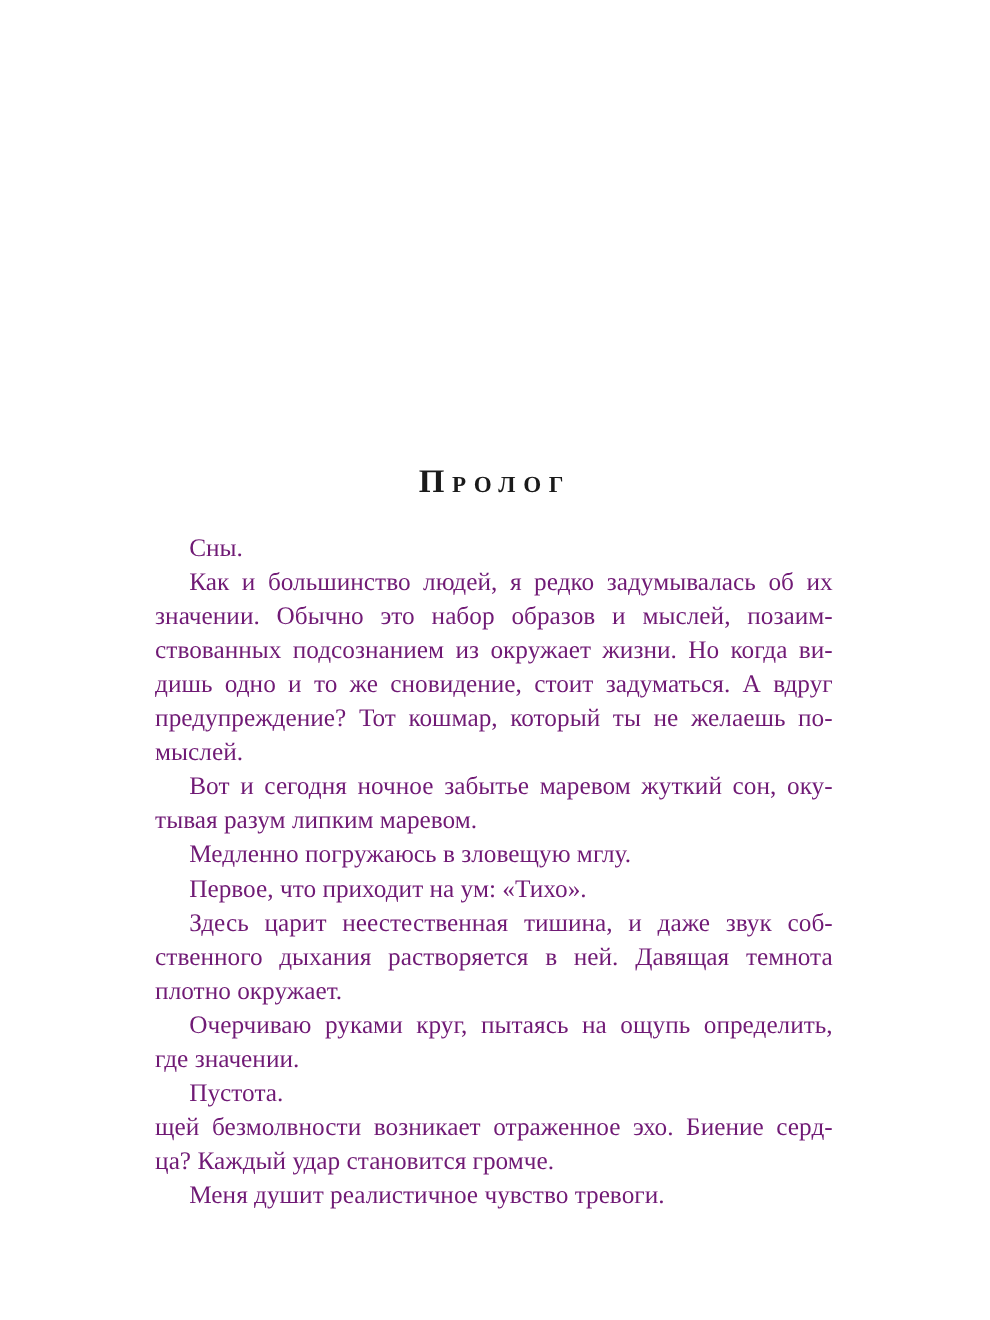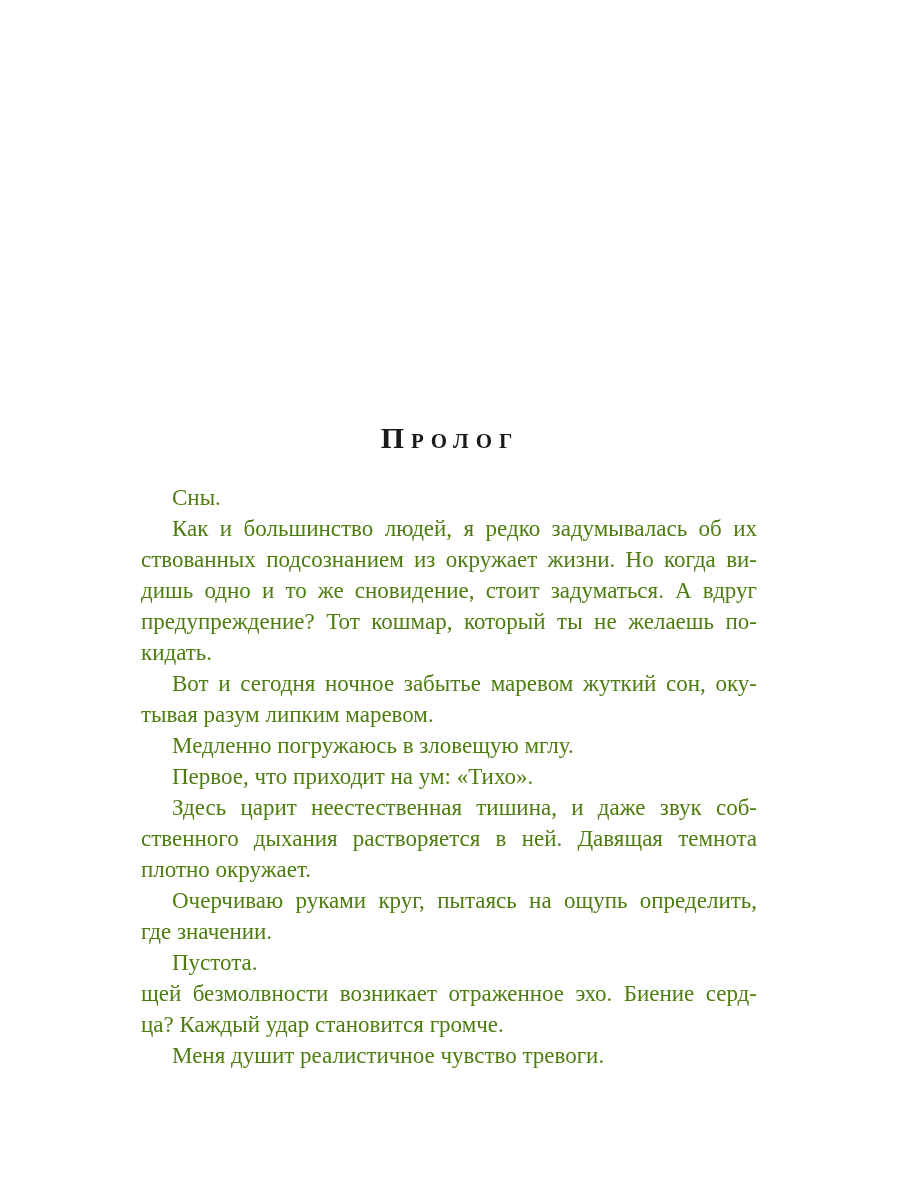--- a/index.html
+++ b/index.html
@@ -47,7 +47,7 @@
     white-space: nowrap;
     text-align: justify;
     text-align-last: justify;
-    color: #4d7c0f;
+    color: #701a75;
   }
   .line.last {
     text-align-last: left;

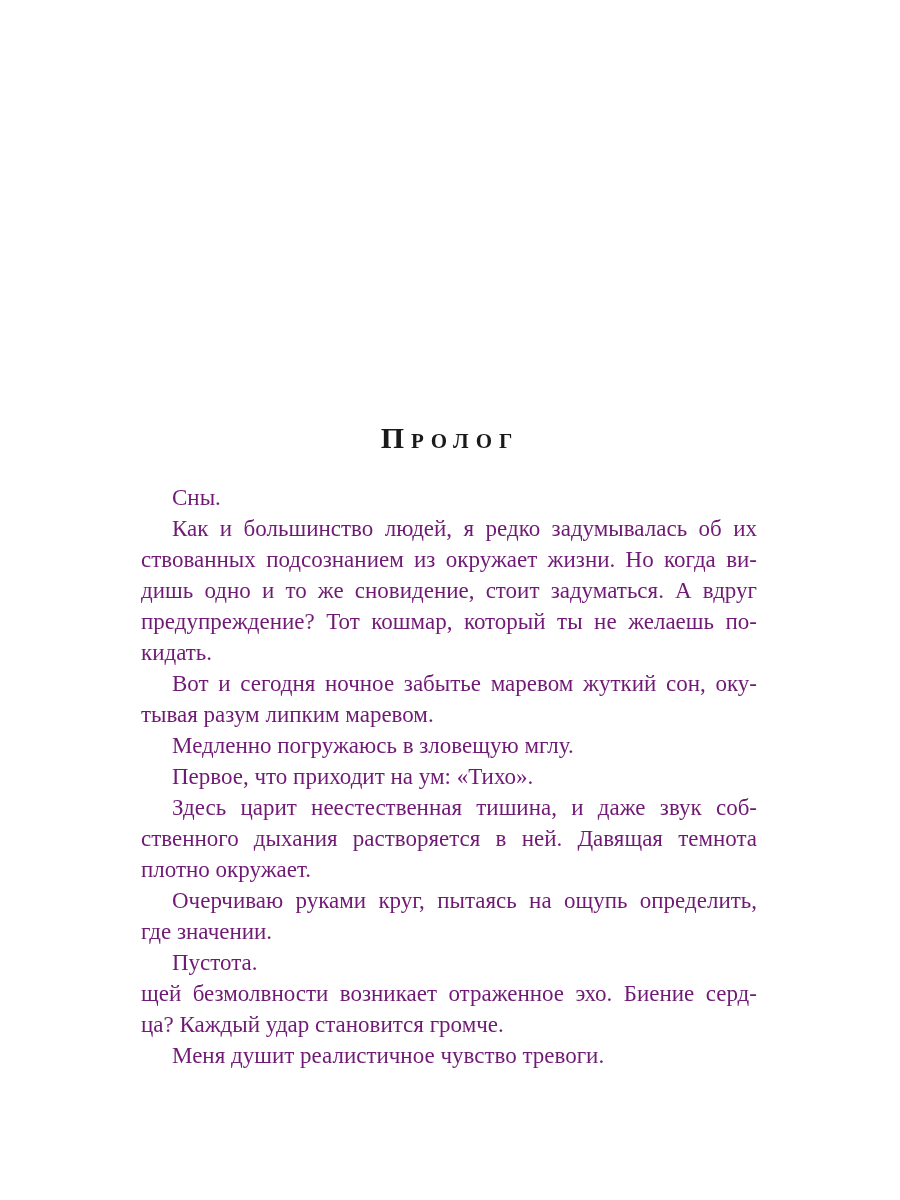--- a/index.html
+++ b/index.html
@@ -65,6 +65,7 @@
   <div class="text-block">
     <div class="line indent last">Сны.</div>
     <div class="line indent">Как и большинство людей, я редко задумывалась об их</div>
+    <div class="line">значении. Обычно это набор образов и мыслей, позаим-</div>
     <div class="line">ствованных подсознанием из окружает жизни. Но когда ви-</div>
     <div class="line">дишь одно и то же сновидение, стоит задуматься. А вдруг</div>
     <div class="line">предупреждение? Тот кошмар, который ты не желаешь по-</div>

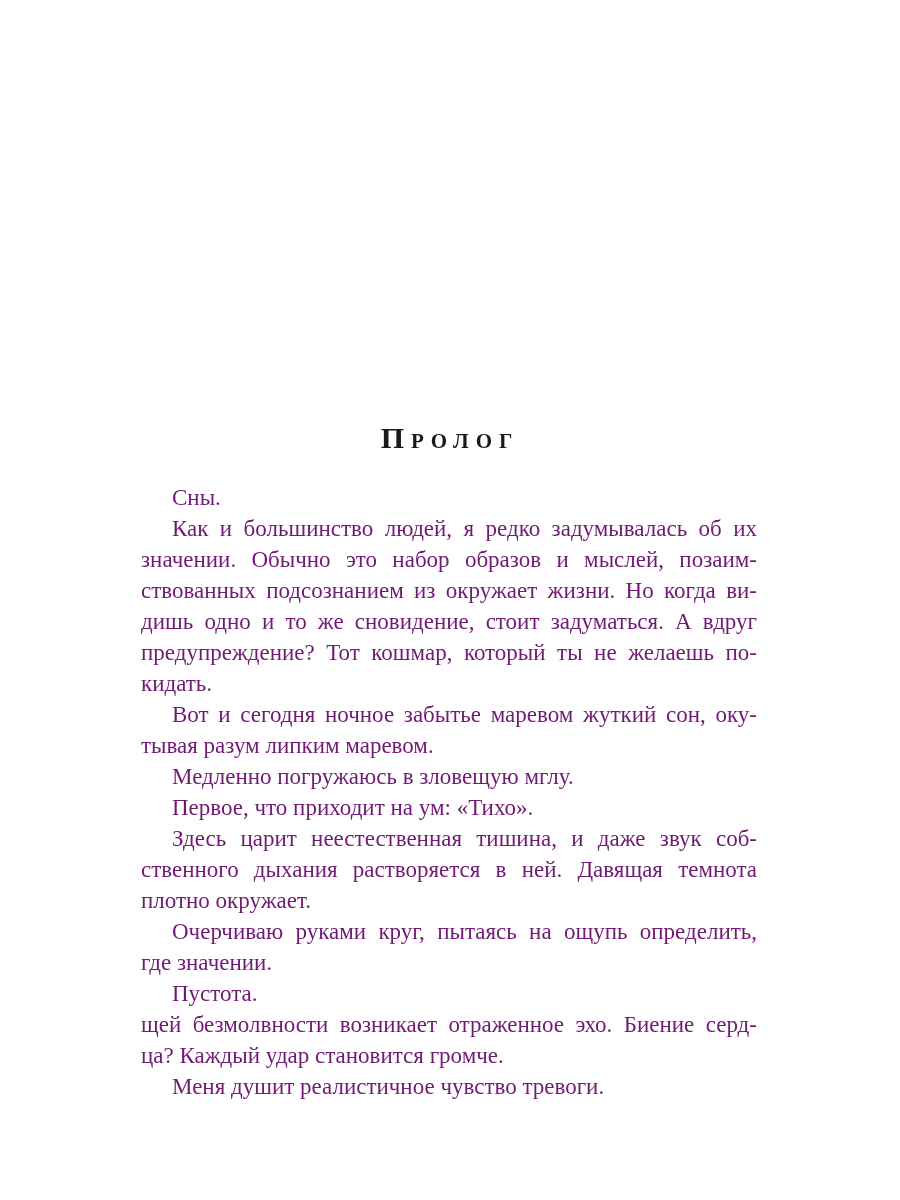--- a/index.html
+++ b/index.html
@@ -69,7 +69,7 @@
     <div class="line">ствованных подсознанием из окружает жизни. Но когда ви-</div>
     <div class="line">дишь одно и то же сновидение, стоит задуматься. А вдруг</div>
     <div class="line">предупреждение? Тот кошмар, который ты не желаешь по-</div>
-    <div class="line last">кидать.</div>
+    <div class="line last">мыслей.</div>
     <div class="line indent">Вот и сегодня ночное забытье маревом жуткий сон, оку-</div>
     <div class="line last">тывая разум липким маревом.</div>
     <div class="line indent last">Медленно погружаюсь в зловещую мглу.</div>

